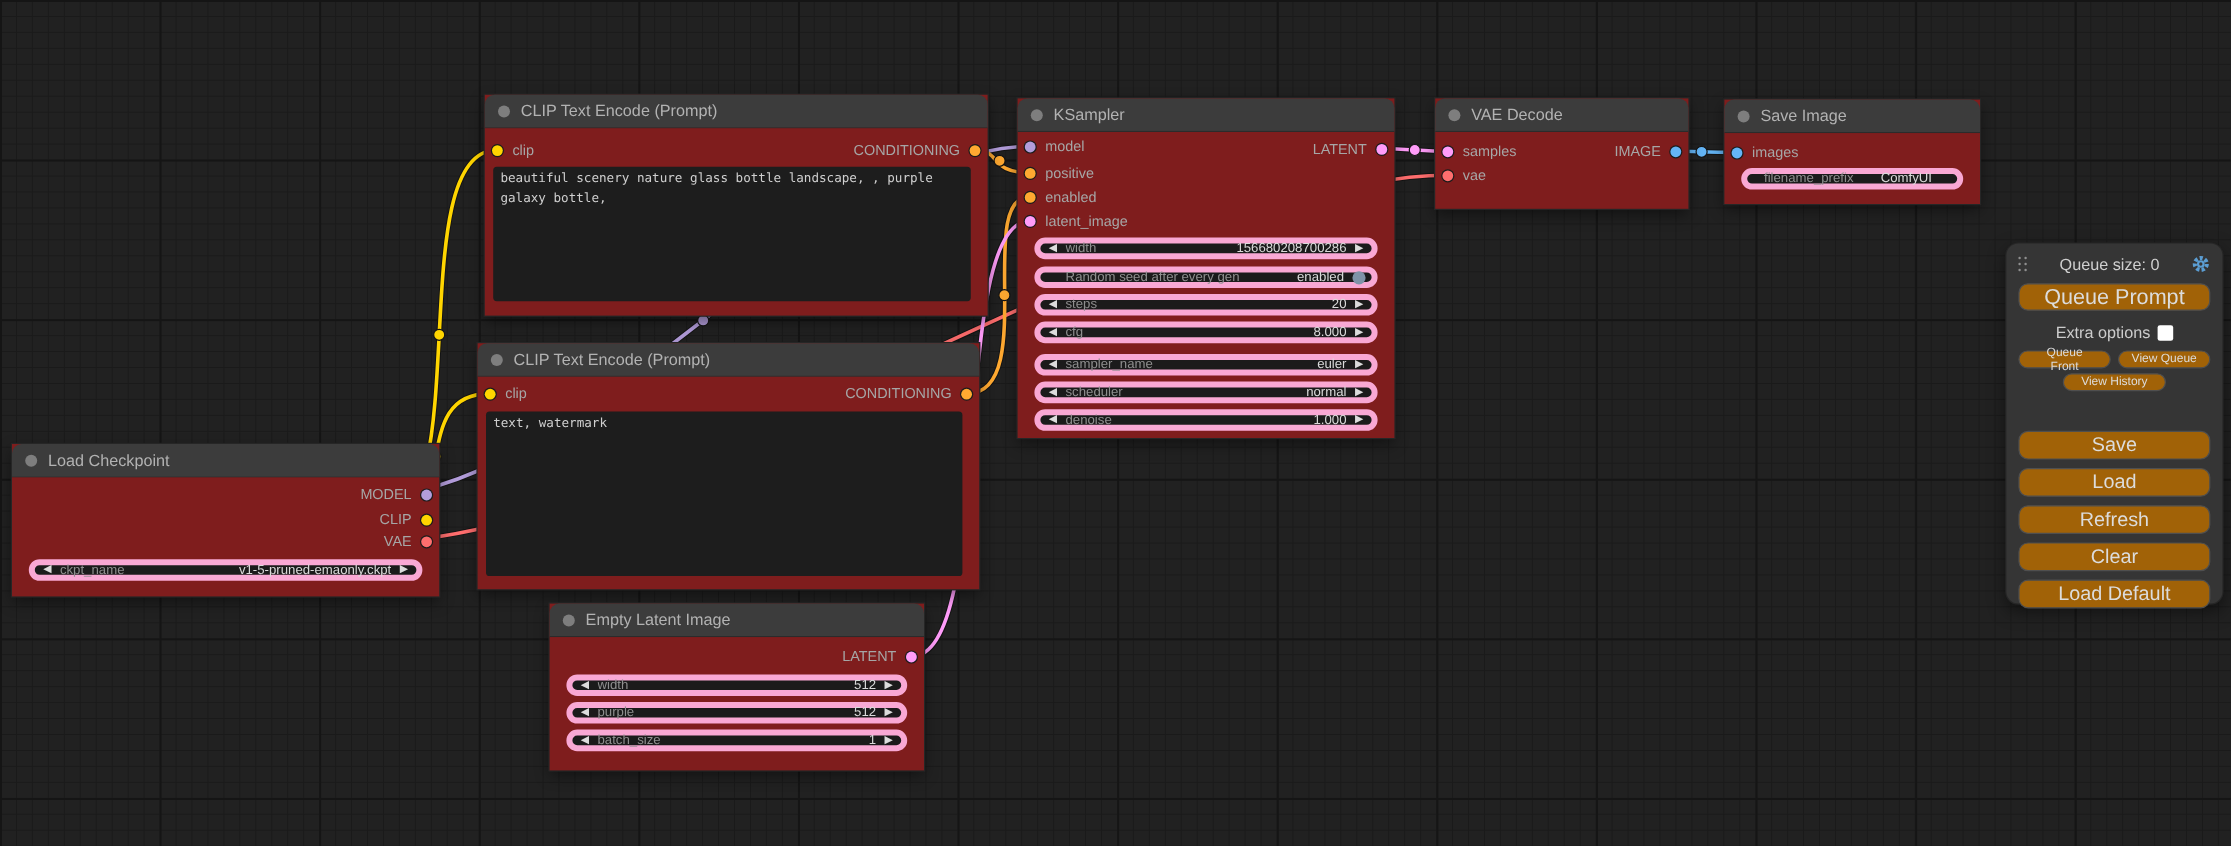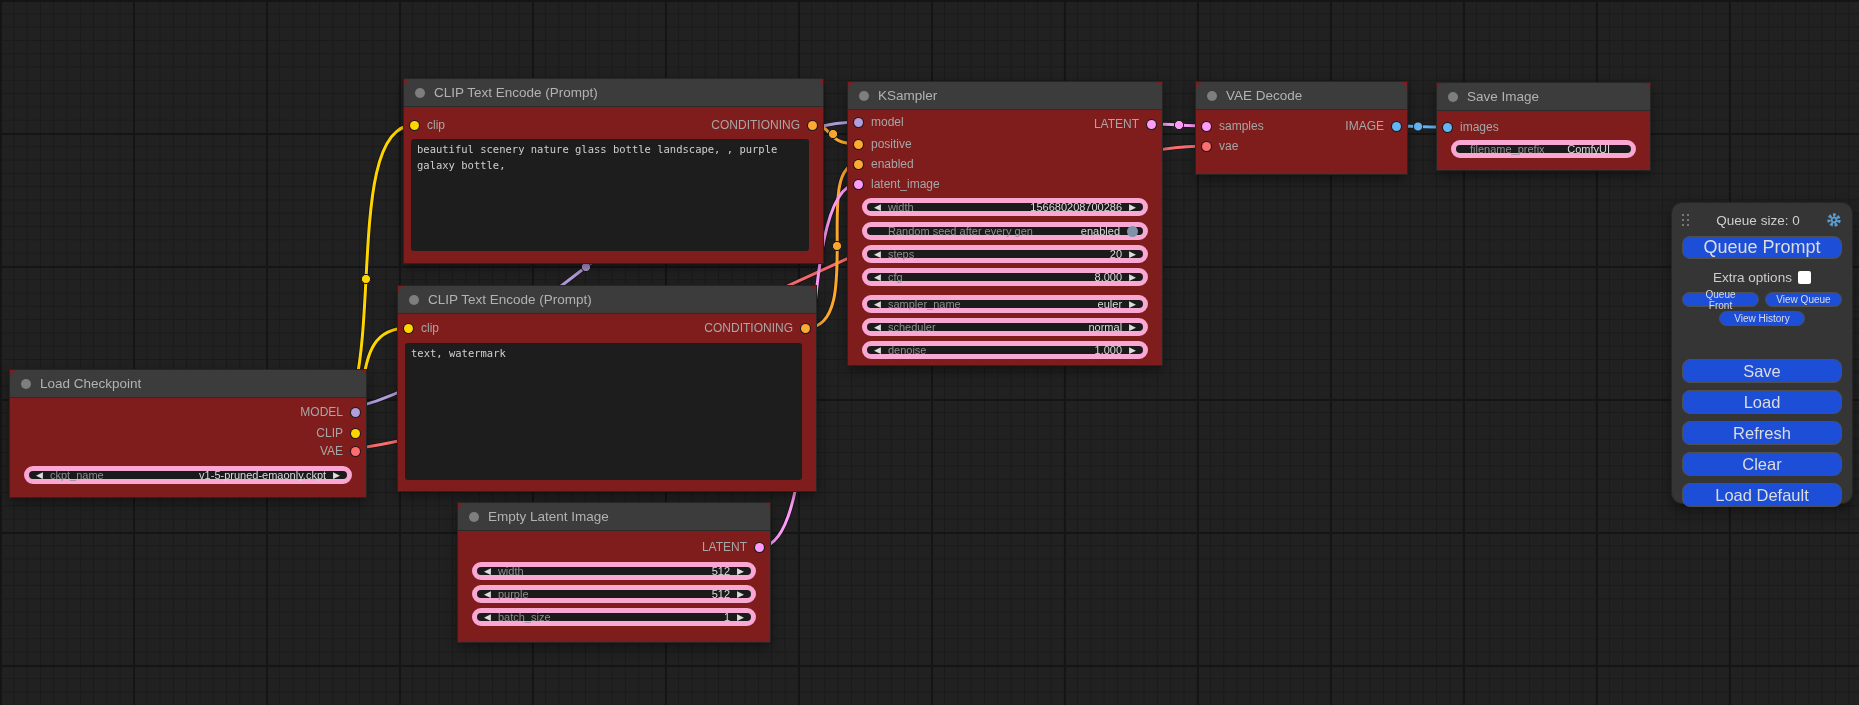--- a/index.html
+++ b/index.html
@@ -62,7 +62,7 @@
   }
   .qsize{flex:1;text-align:center;font-size:13.5px;color:#cfcfcf;}
   .menu-btn{
-    background:#1d4ed8;border:1px solid #4f4f4f;border-radius:8px;color:#dcdcdc;
+    background:#a16207;border:1px solid #4f4f4f;border-radius:8px;color:#dcdcdc;
     display:flex;align-items:center;justify-content:center;cursor:pointer;
     font-family:"Liberation Sans",sans-serif;padding:0;
   }

